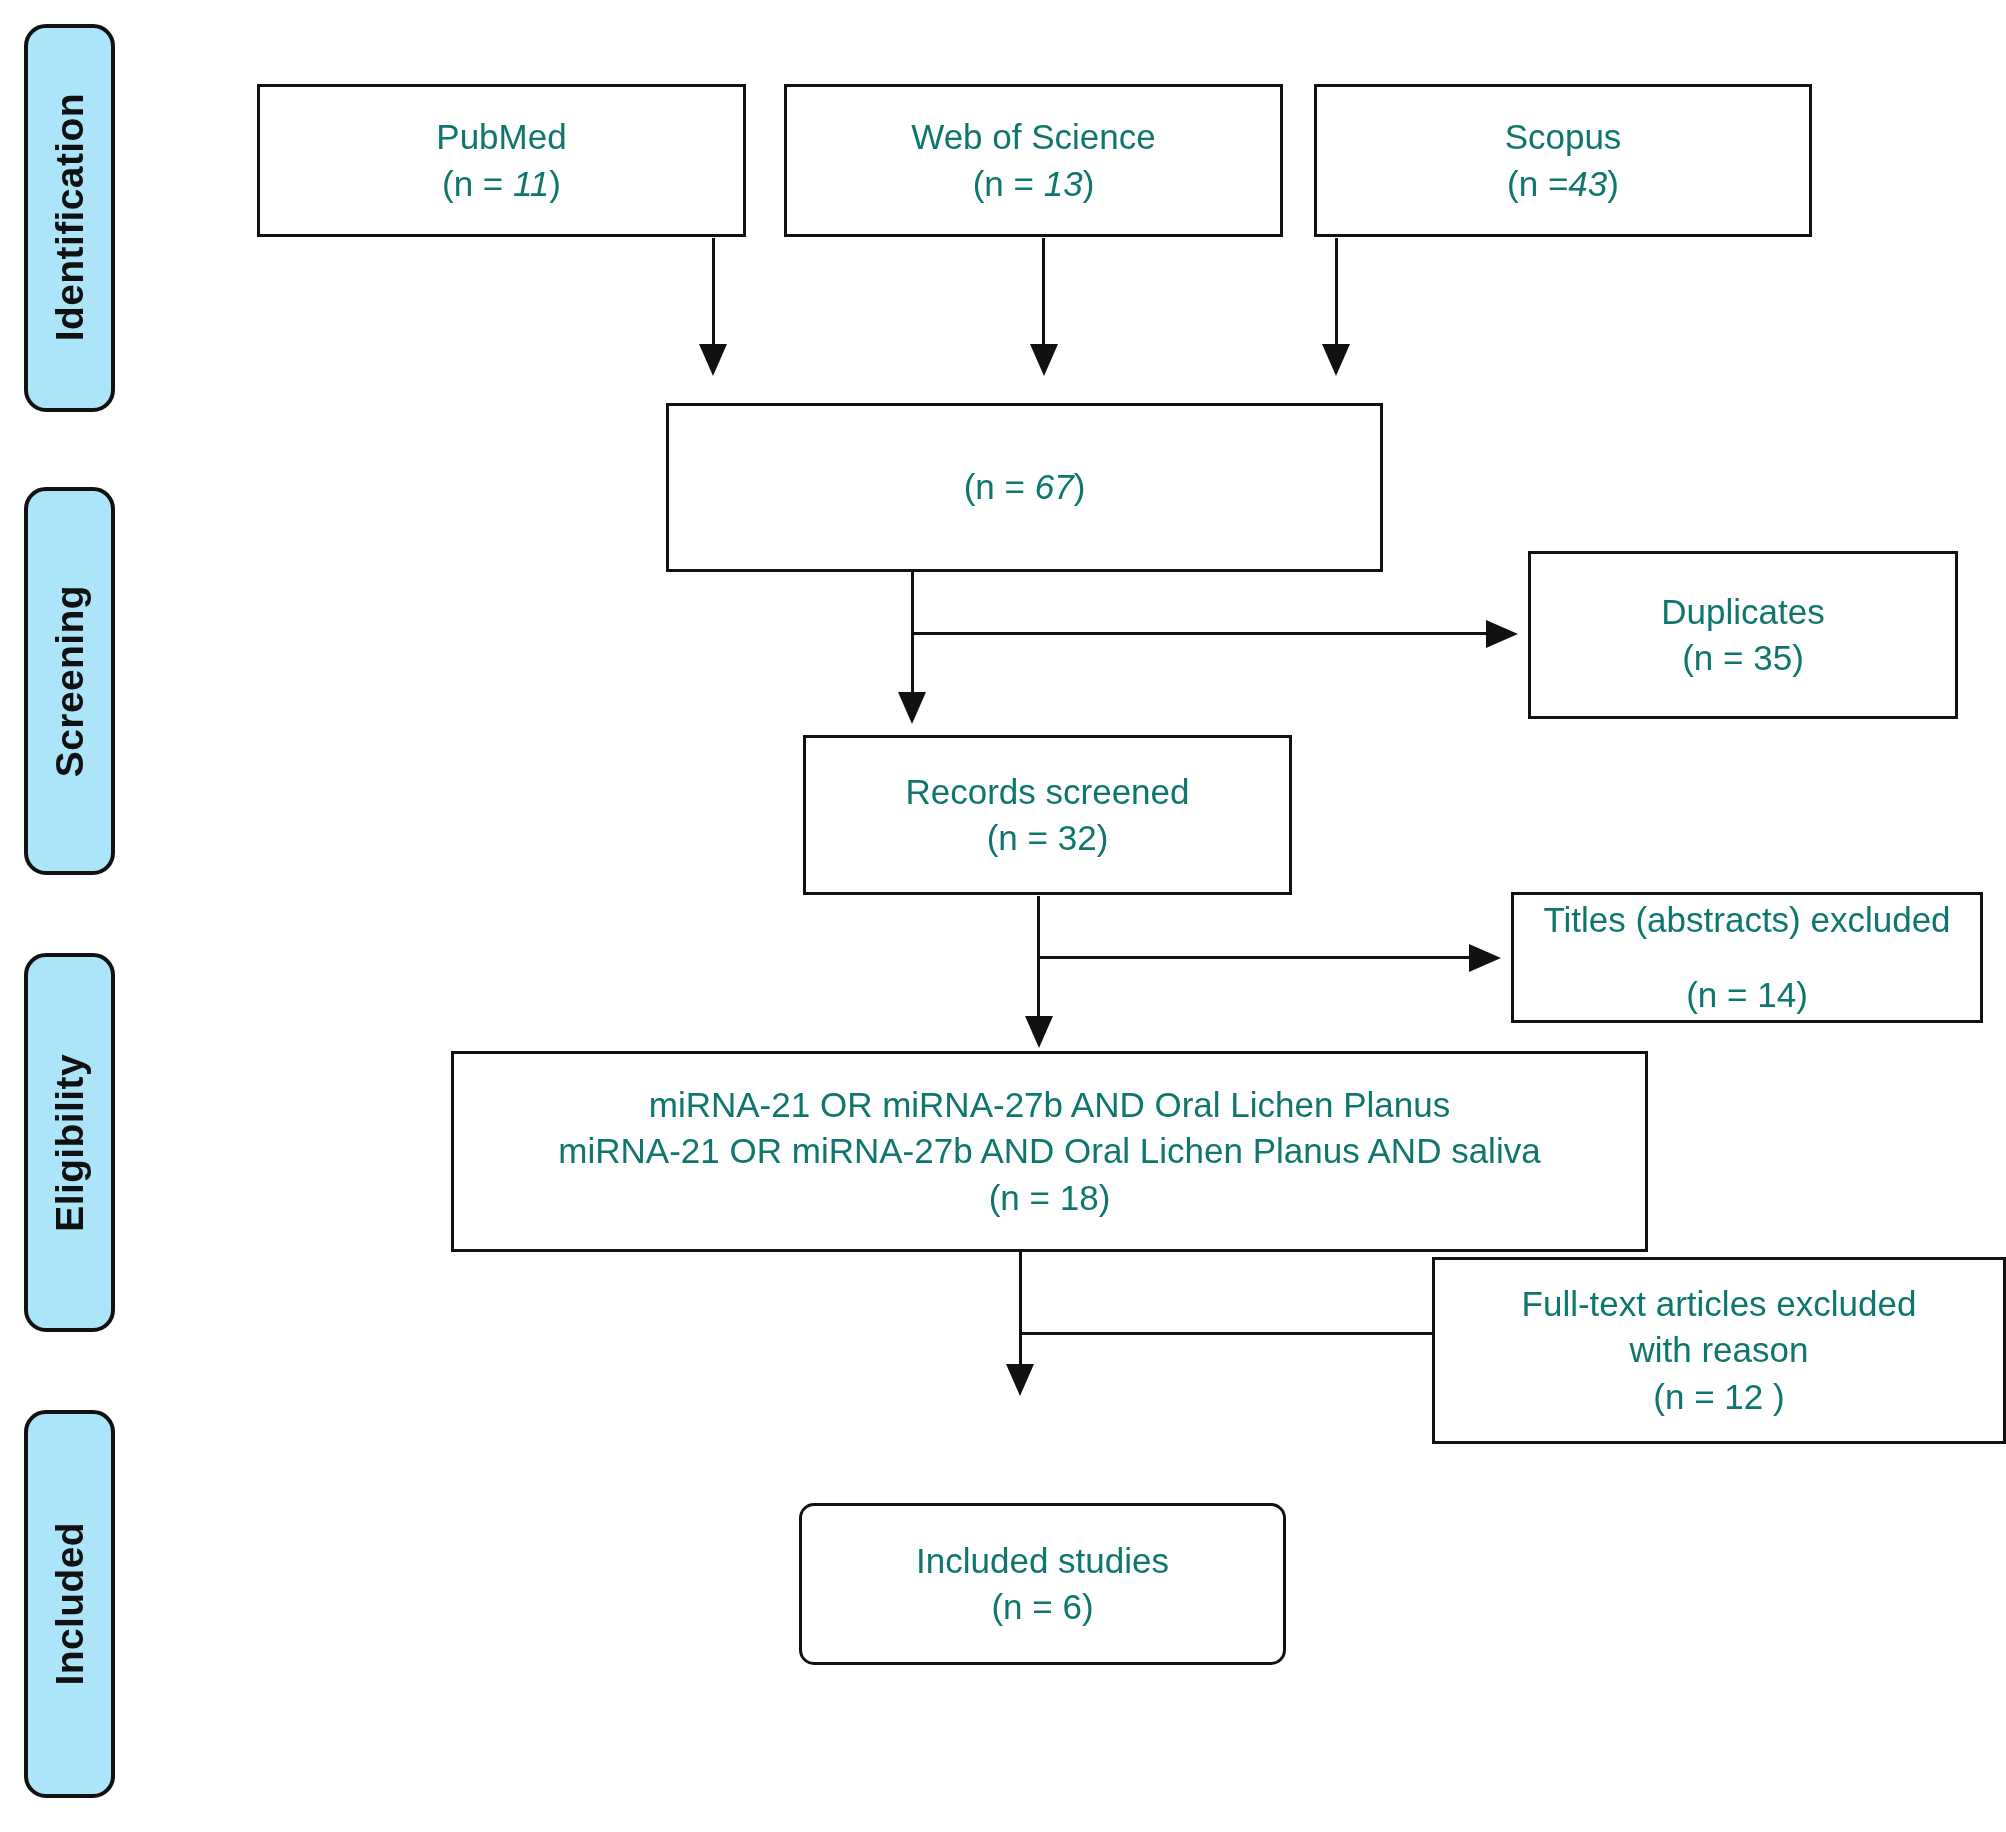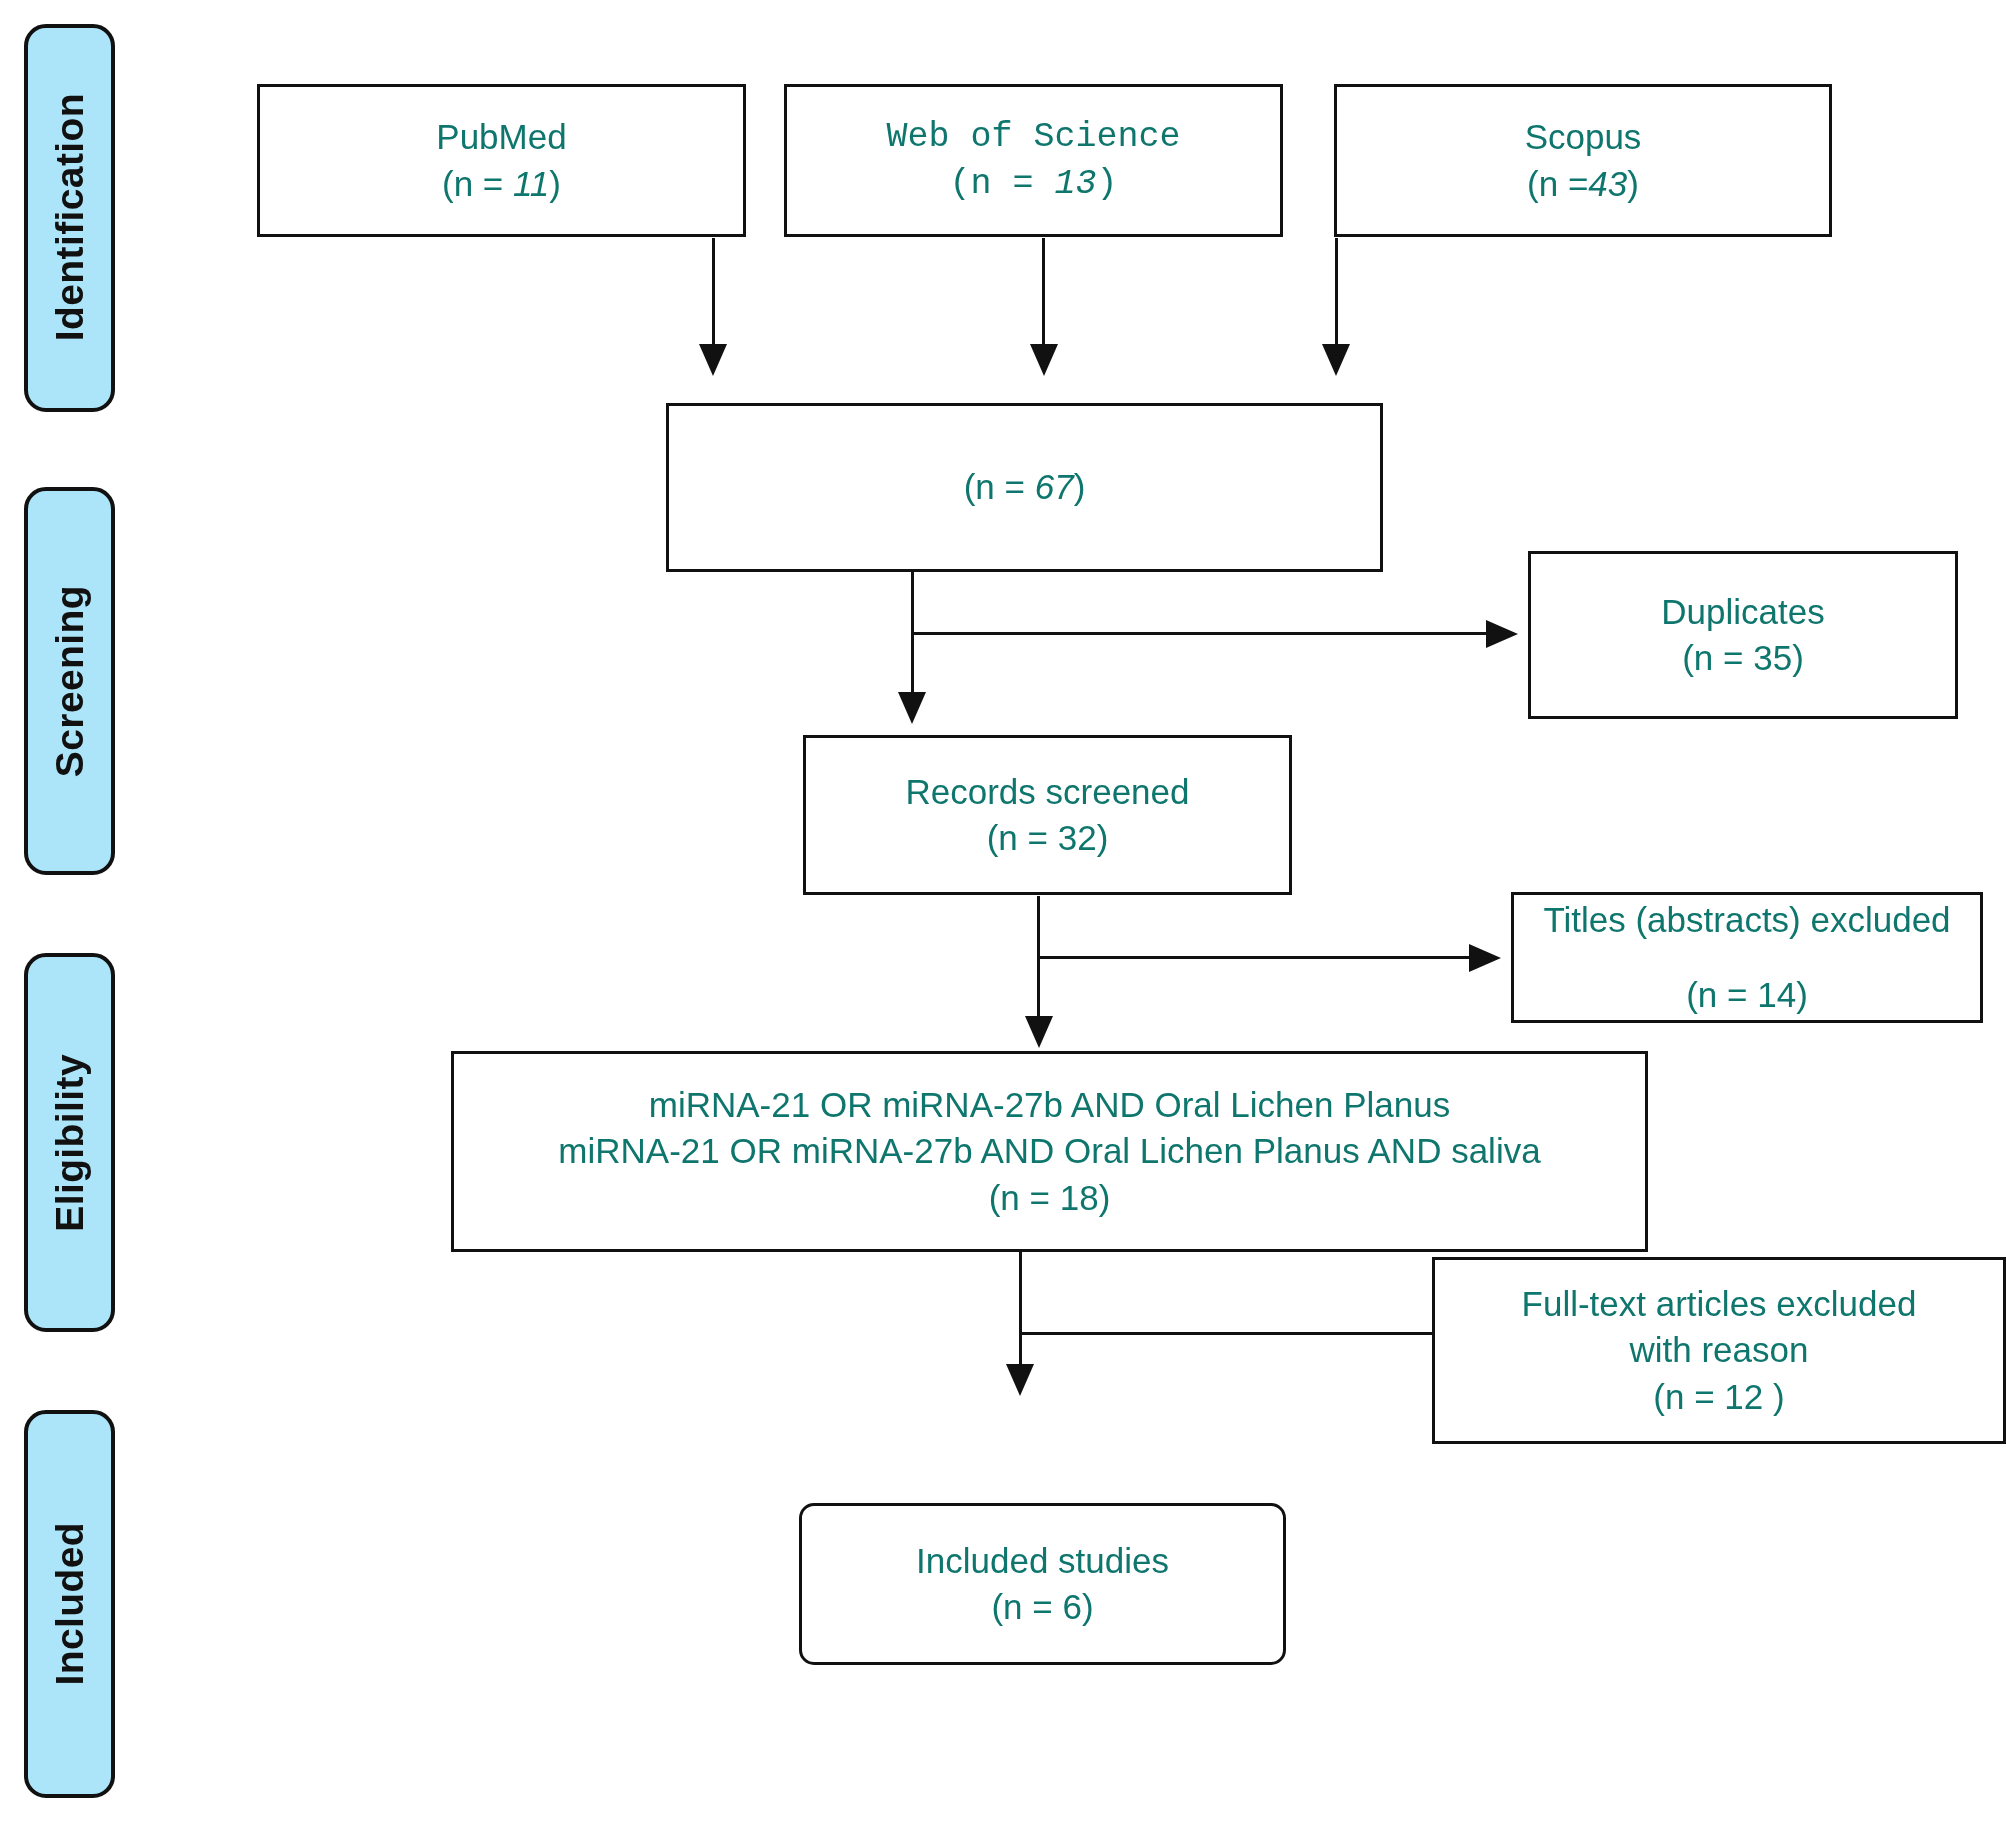--- a/index.html
+++ b/index.html
@@ -113,7 +113,7 @@
     <span class="line"><span>(n = </span><span class="ital">11</span><span>)</span></span>
   </div>
 
-  <div class="flow-box" style="left:784px; top:84px; width:499px; height:153px;font-family:Liberation Mono, monospace;">
+  <div class="flow-box" style="left:784px; top:84px; width:499px; height:153px;">
     <span class="line">Web of Science</span>
     <span class="line"><span>(n = </span><span class="ital">13</span><span>)</span></span>
   </div>

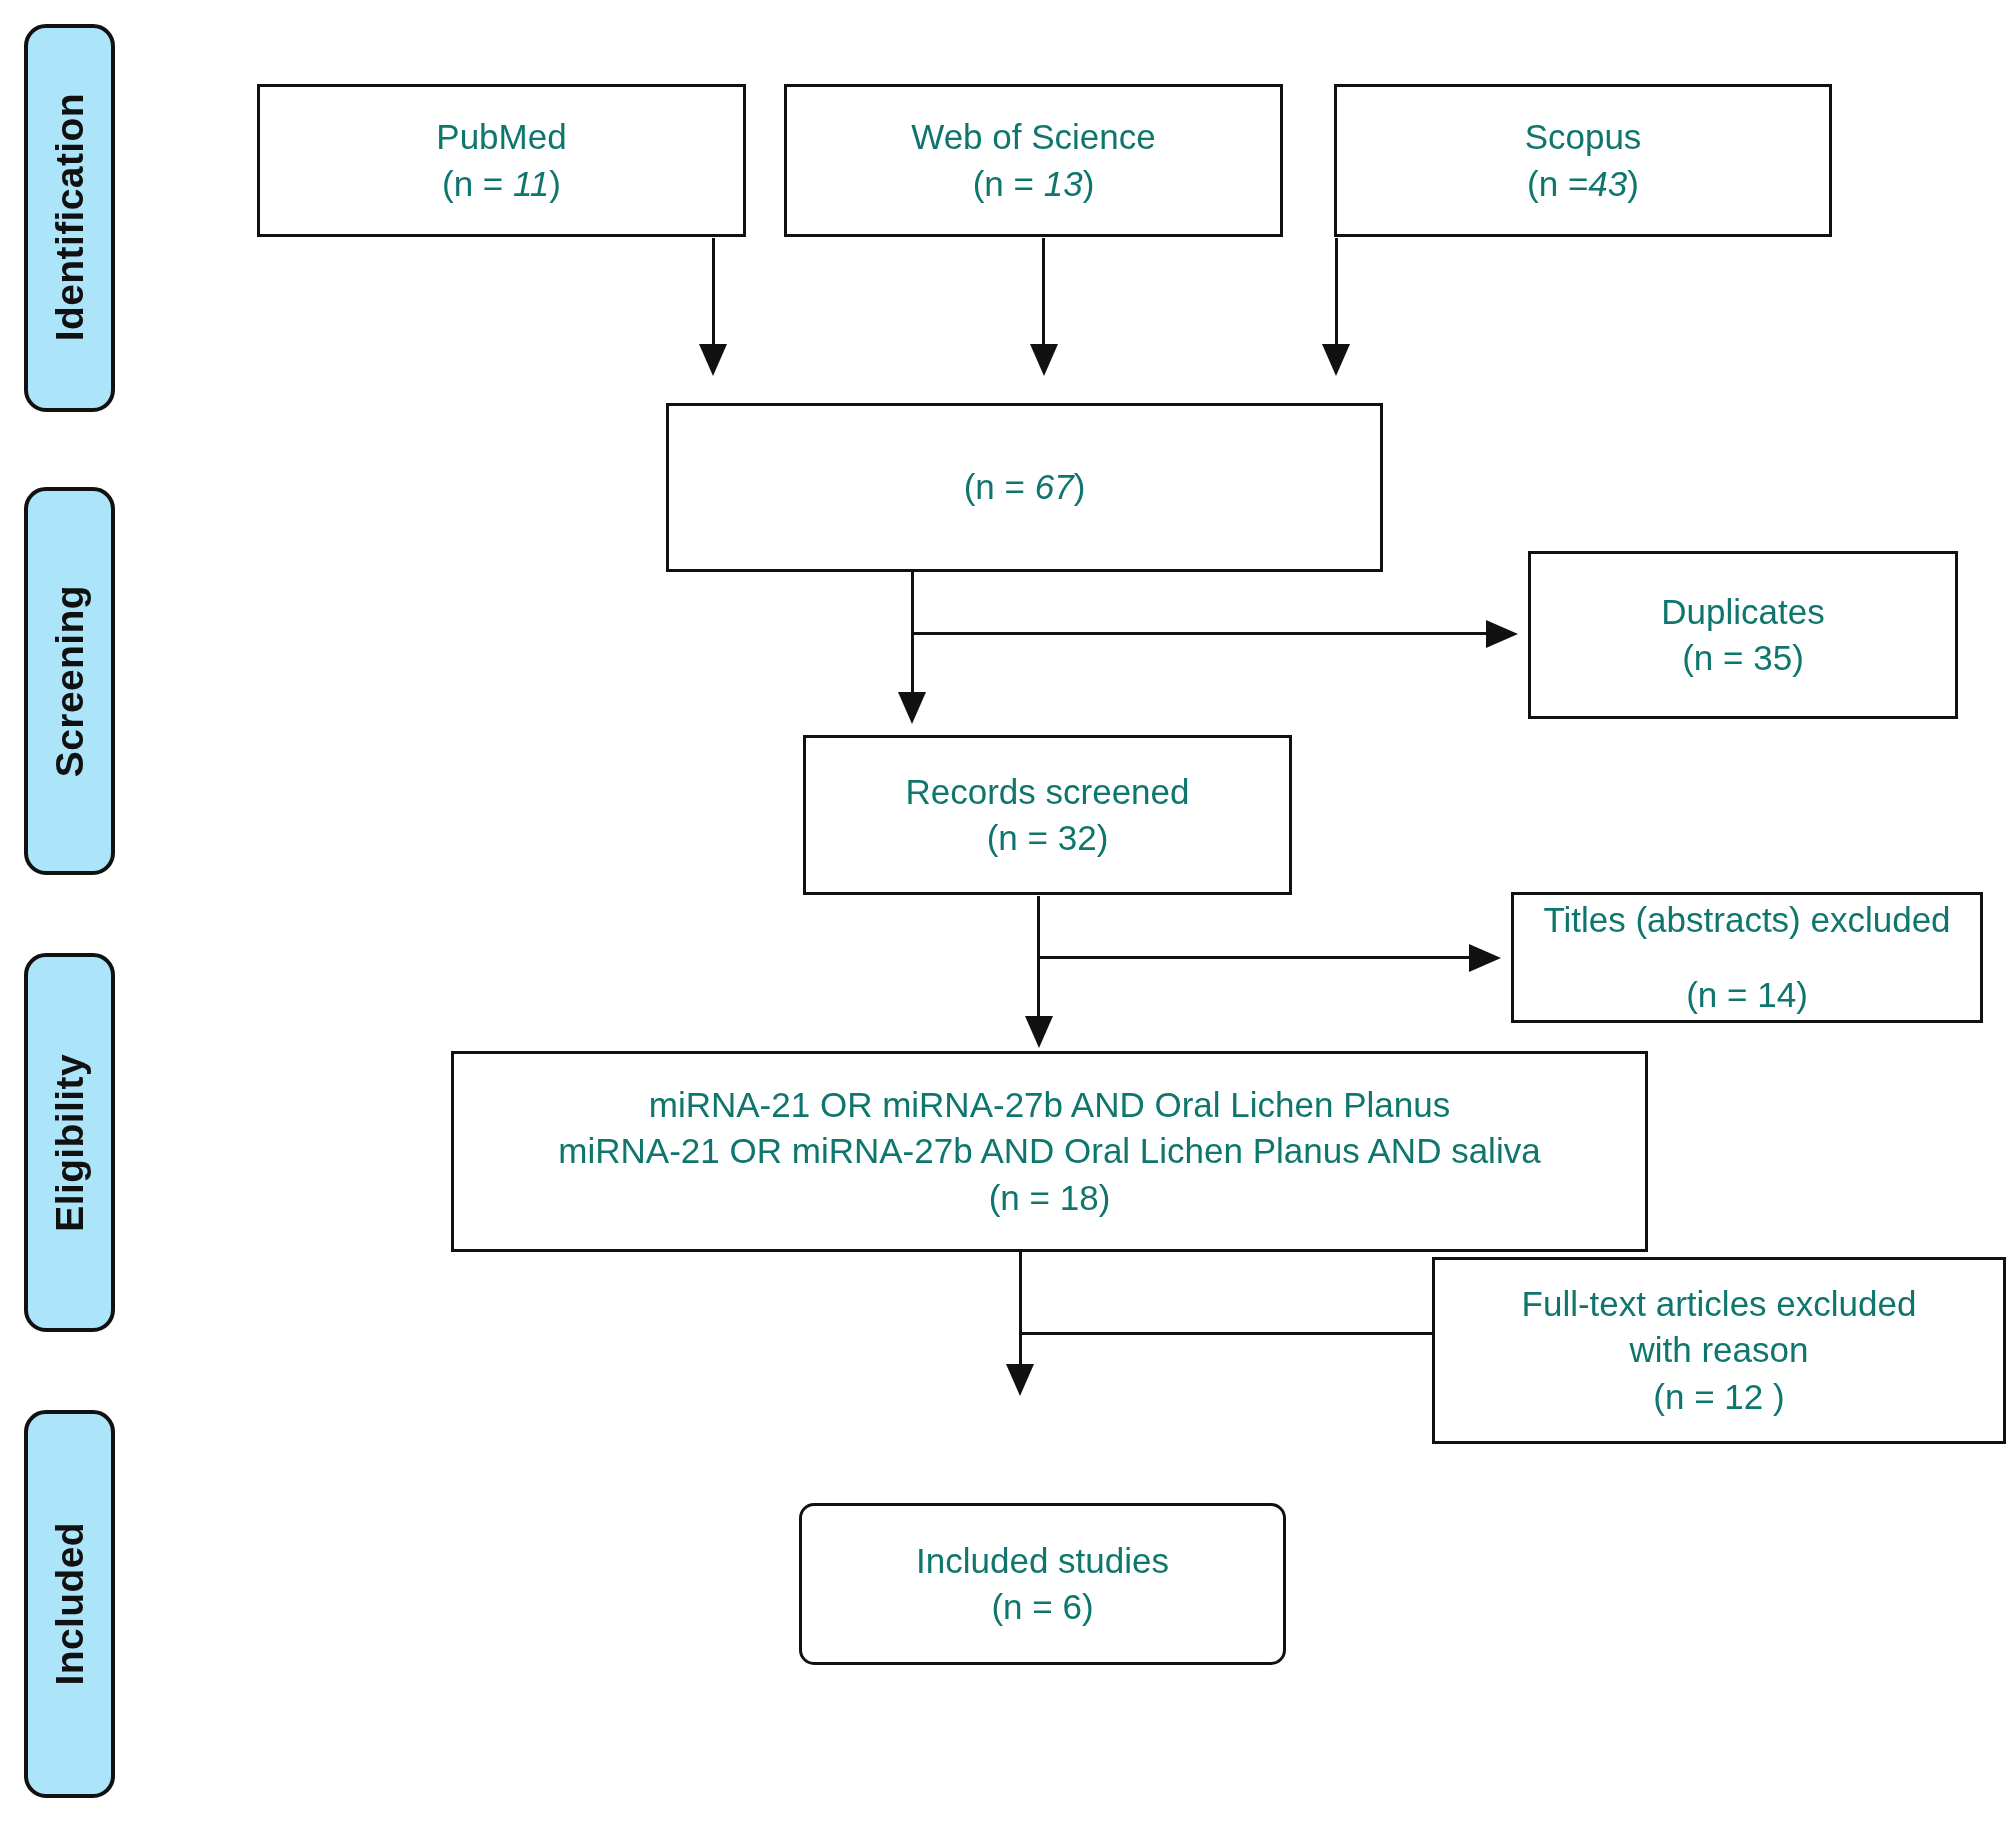--- a/index.html
+++ b/index.html
@@ -118,7 +118,7 @@
     <span class="line"><span>(n = </span><span class="ital">13</span><span>)</span></span>
   </div>
 
-  <div class="flow-box" style="left:1314px; top:84px; width:498px; height:153px;margin-left:20px;">
+  <div class="flow-box" style="left:1314px; top:84px; width:498px; height:153px;">
     <span class="line">Scopus</span>
     <span class="line"><span>(n =</span><span class="ital">43</span><span>)</span></span>
   </div>

